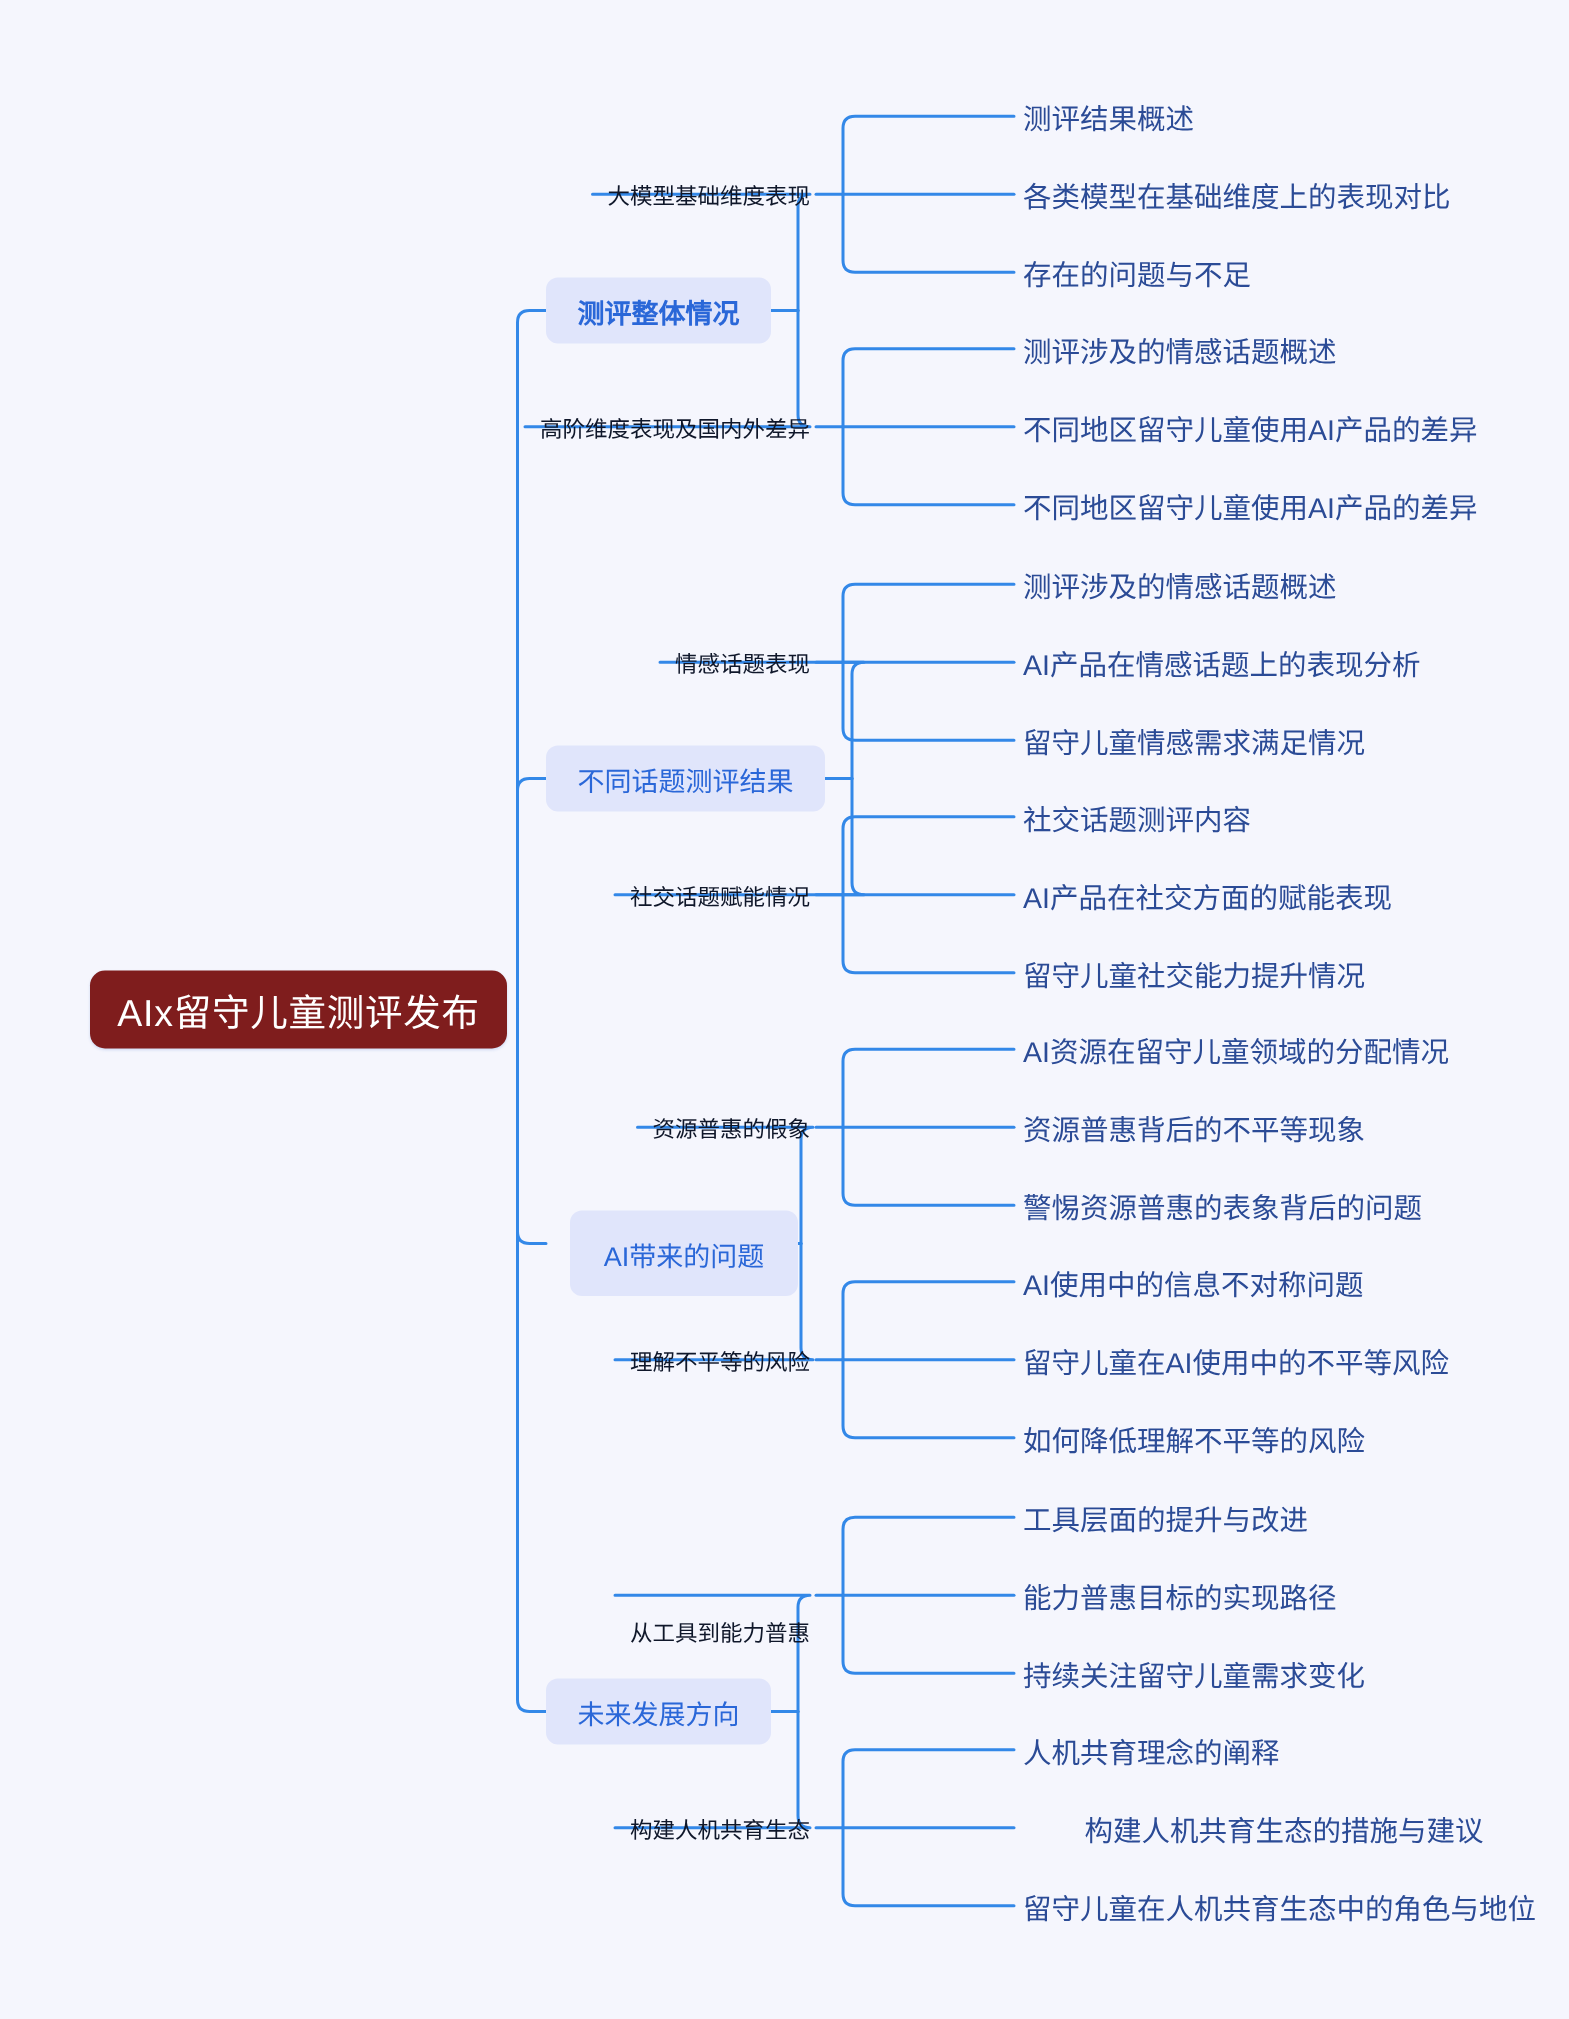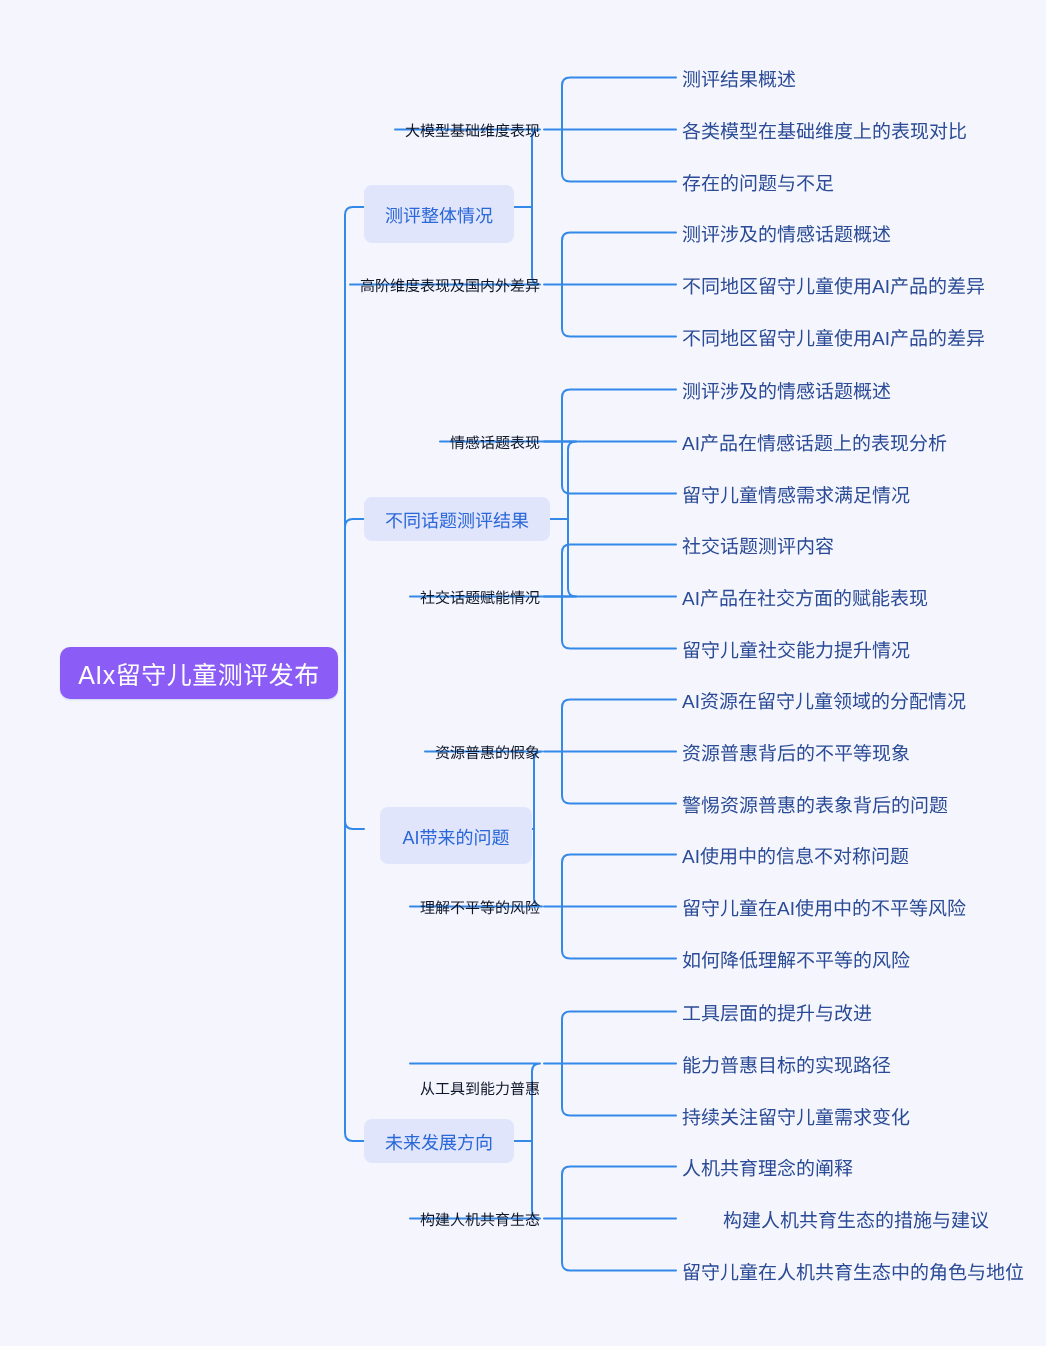--- a/index.html
+++ b/index.html
@@ -128,7 +128,7 @@
   </svg>
   <div id="node-layer">
       <div class="node node-root" style="left: 60px; top: 647px; width: 278px; height: 52px;">AIx留守儿童测评发布</div>
-      <div class="node node-l2" style="left: 364px; top: 185px; width: 150px; height: 58px;">测评整体情况</div>
+      <div class="node node-l2" style="left: 364px; top: 185px; width: 150px; height: 44px; font-weight: bold;">测评整体情况</div>
       <div class="node node-l3" style="left: 405px; top: 118.5px; width: 139px;">大模型基础维度表现</div>
       <div class="node node-l4" style="left: 682px; top: 66.5px; width: 94px;">测评结果概述</div>
       <div class="node node-l4" style="left: 682px; top: 118.5px; width: 229px;">各类模型在基础维度上的表现对比</div>

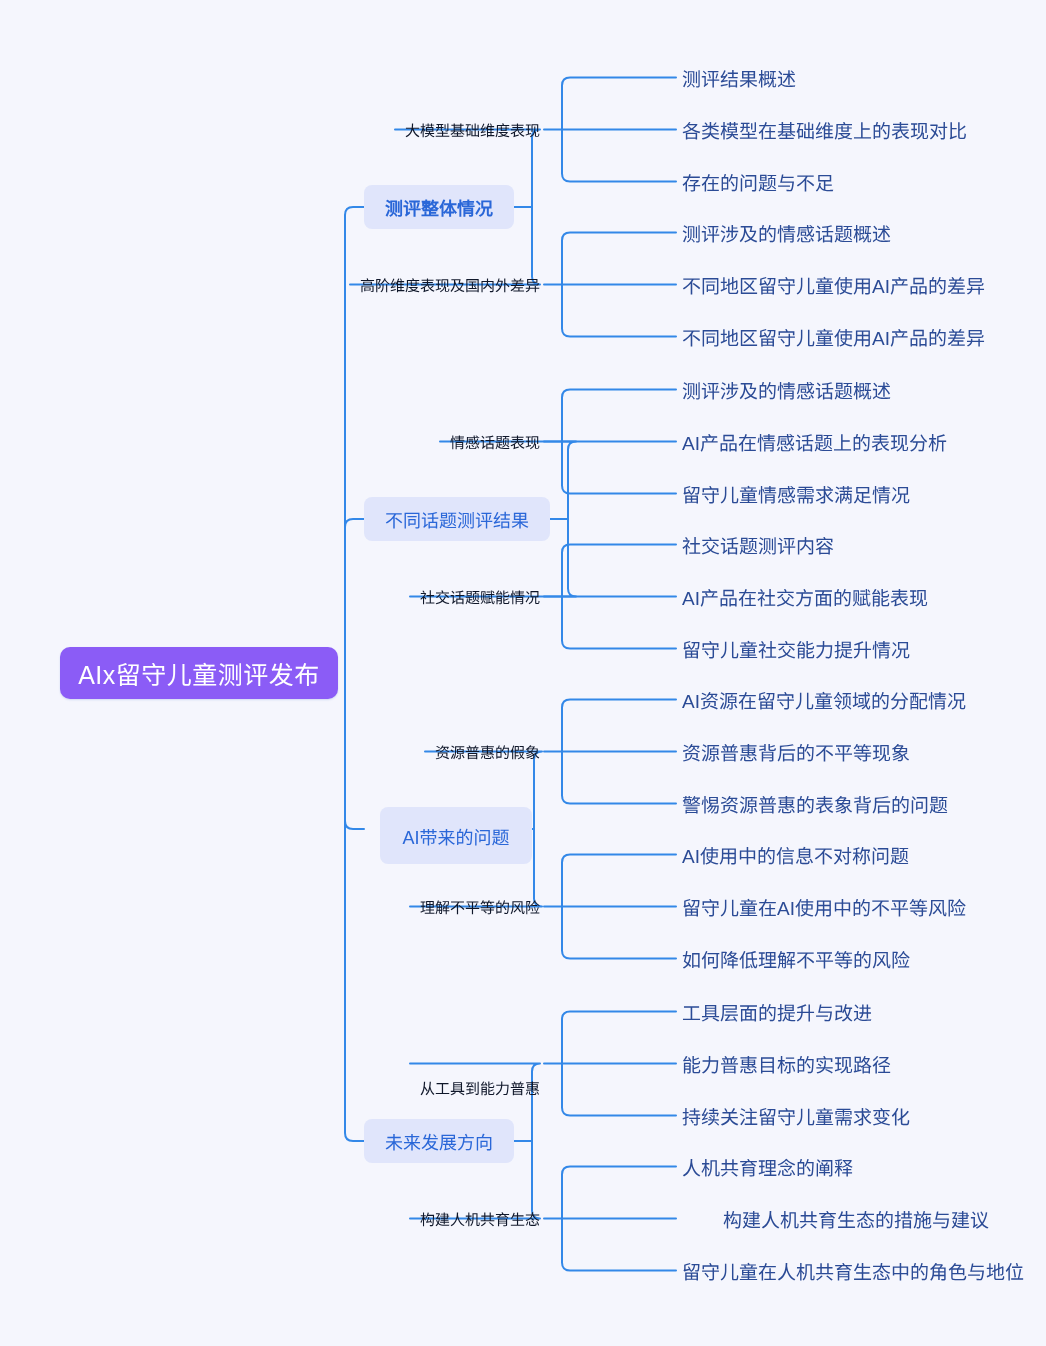--- a/index.html
+++ b/index.html
@@ -28,7 +28,7 @@
   }
   
   .node-root{
-    background:#8b5cf6;
+    background:#7f1d1d;
     color:#ffffff;
     border-radius:10px;
     font-size:25px;

